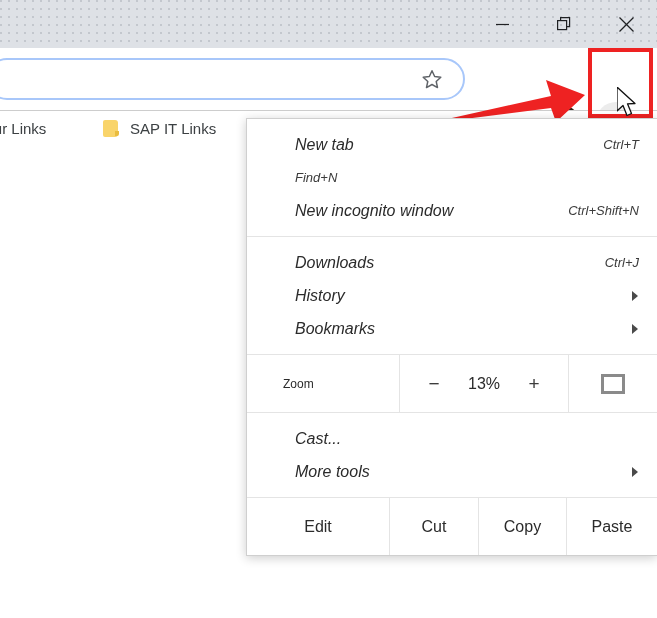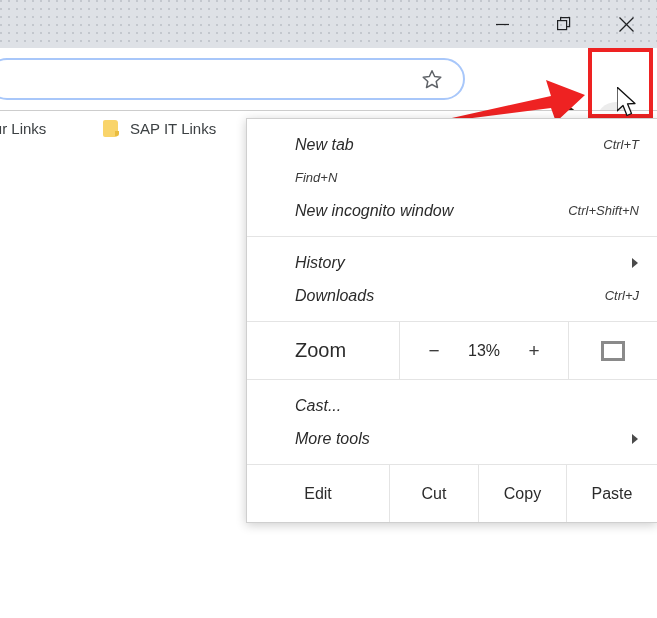--- a/index.html
+++ b/index.html
@@ -428,12 +428,12 @@
 
     <div class="mgroup">
       <div class="mitem">
+        <span class="label">Downloads</span>
+        <span class="accel">Ctrl+J</span>
+      </div>
+      <div class="mitem">
         <span class="label">History</span>
         <span class="caret"></span>
-      </div>
-      <div class="mitem">
-        <span class="label">Downloads</span>
-        <span class="accel">Ctrl+J</span>
       </div>
     </div>
 

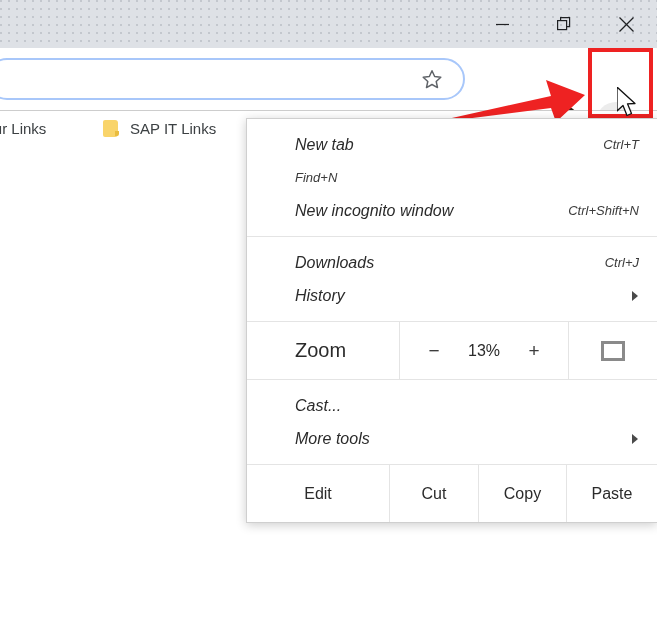--- a/index.html
+++ b/index.html
@@ -435,6 +435,10 @@
         <span class="label">History</span>
         <span class="caret"></span>
       </div>
+      <div class="mitem">
+        <span class="label">Bookmarks</span>
+        <span class="caret"></span>
+      </div>
     </div>
 
     <div class="mdiv"></div>

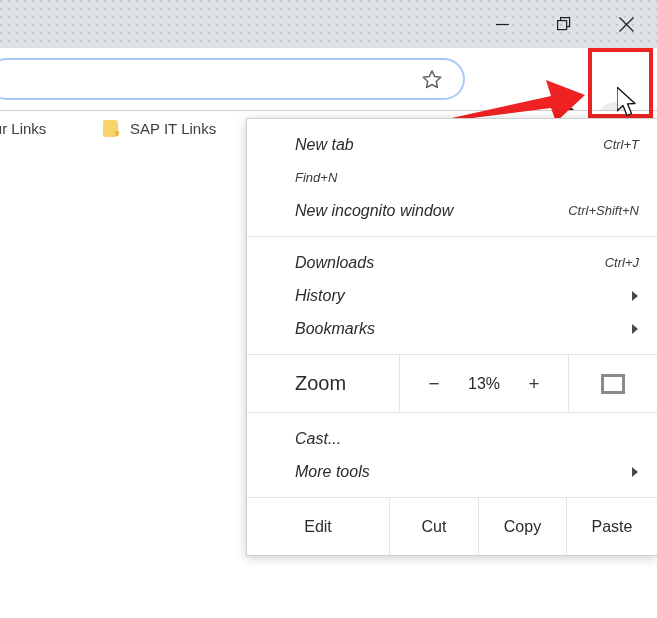--- a/index.html
+++ b/index.html
@@ -271,9 +271,9 @@
   .zoom-label {
     width: 152px;
     display: flex; align-items: center;
-    padding-left: 48px;
+    padding-left: 36px;
     box-sizing: border-box;
-    font-size: 20px;
+    font-size: 12px;
     color: #2b2b2b;
   }
   .zoom-ctrls {

